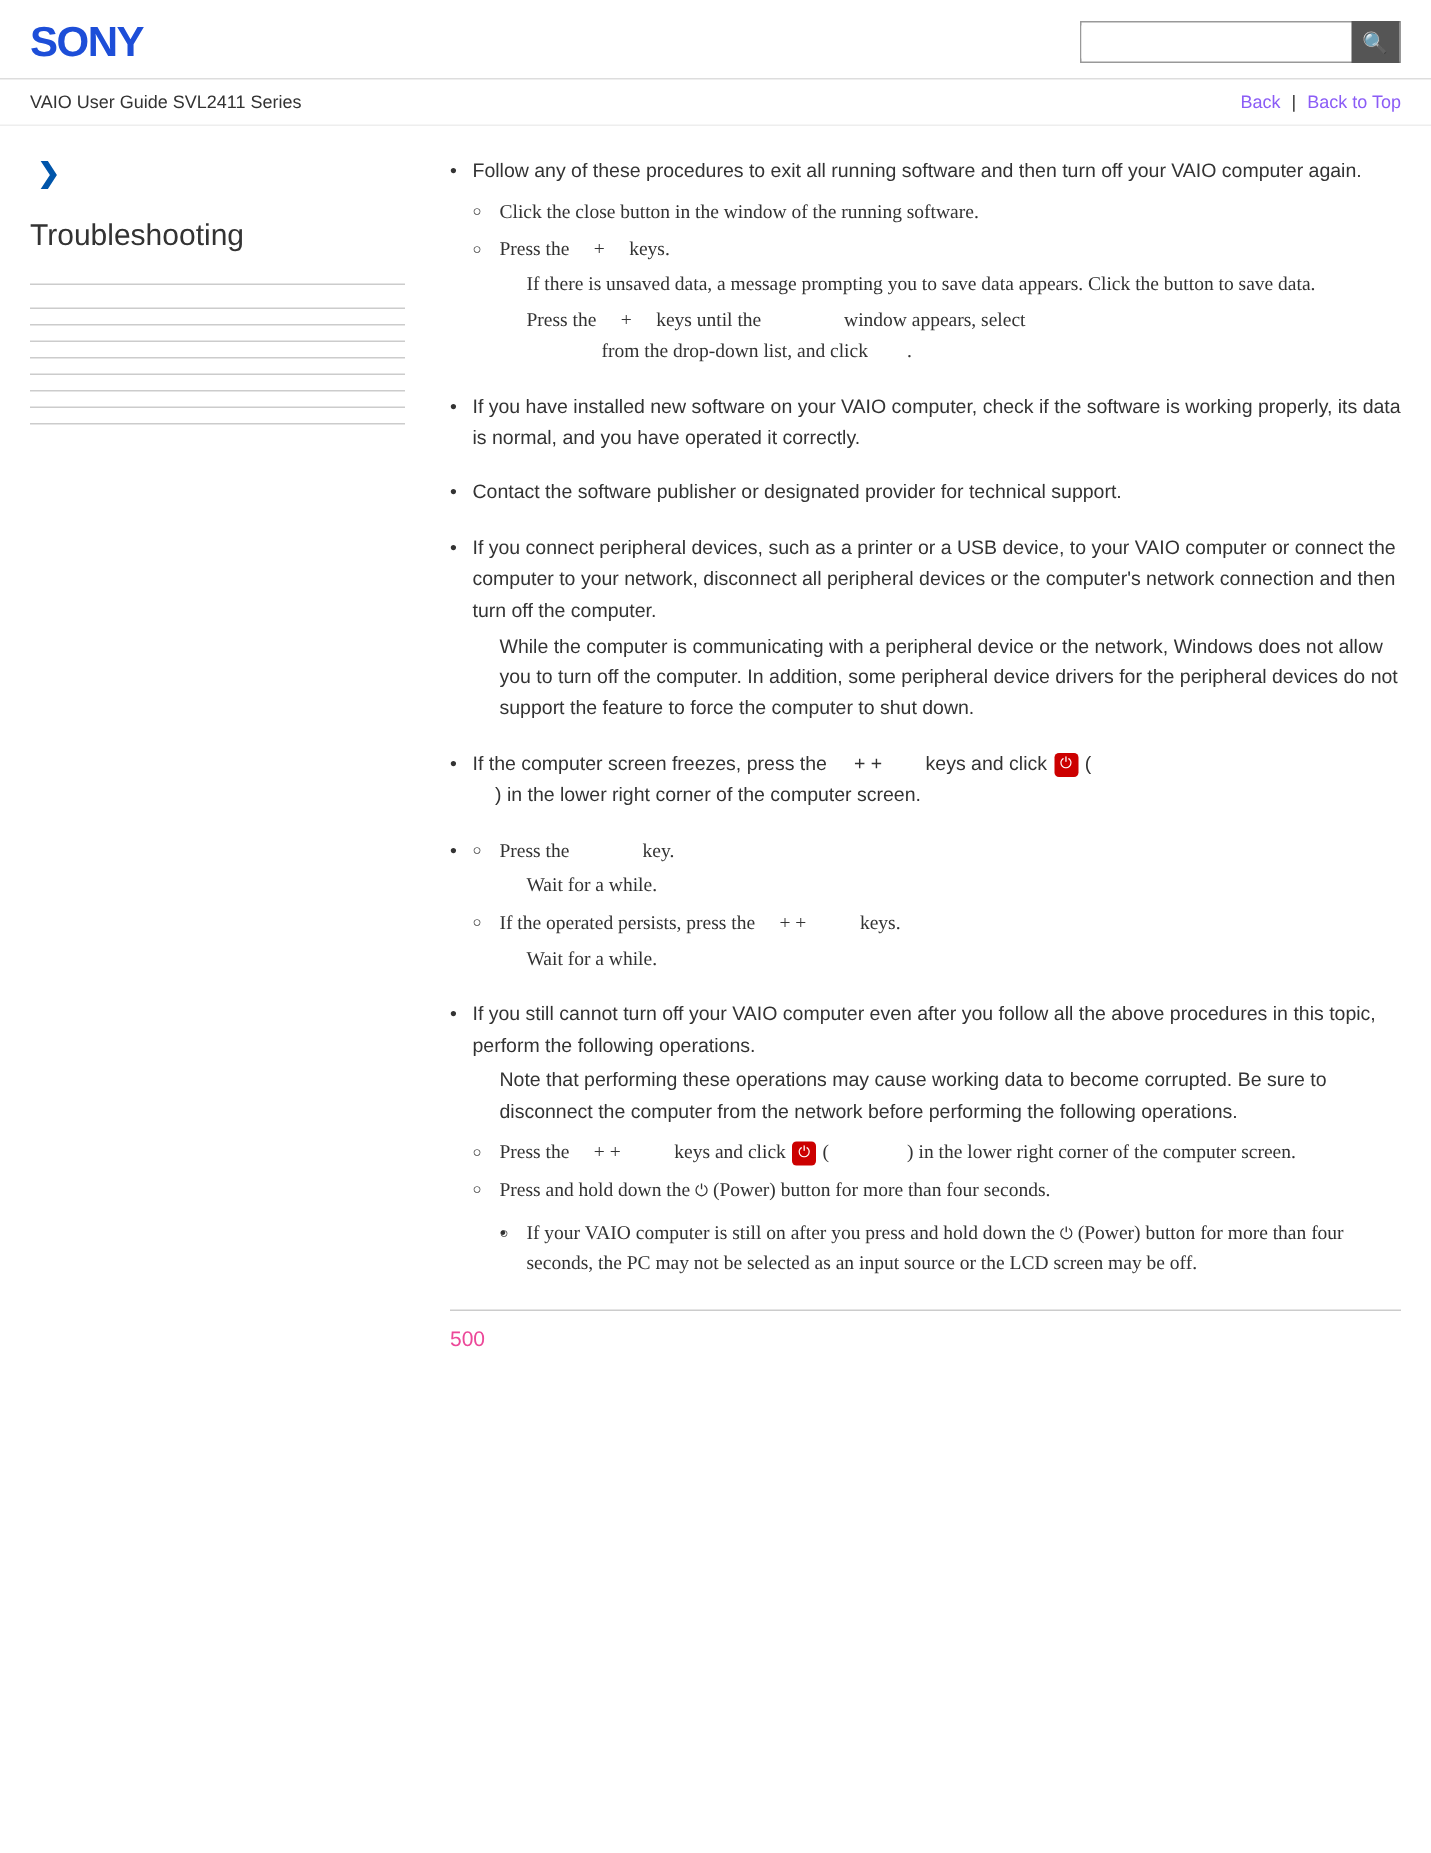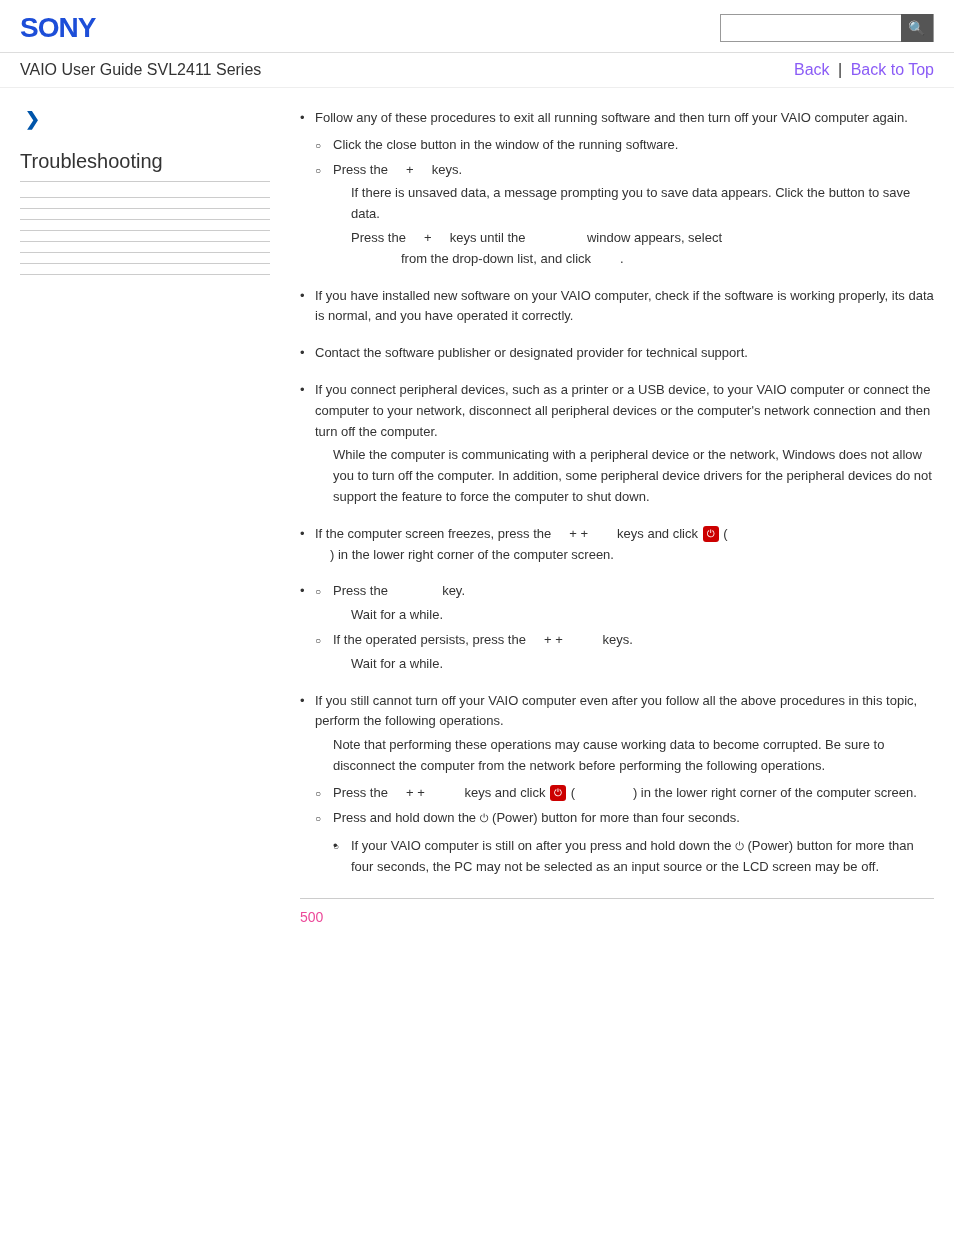--- a/index.html
+++ b/index.html
@@ -59,7 +59,7 @@
       justify-content: space-between;
       align-items: center;
       padding: 8px 20px;
-      font-size: 16px;
+      font-size: 12px;
       border-bottom: 1px solid #eee;
     }
     .nav-bar .guide-title {

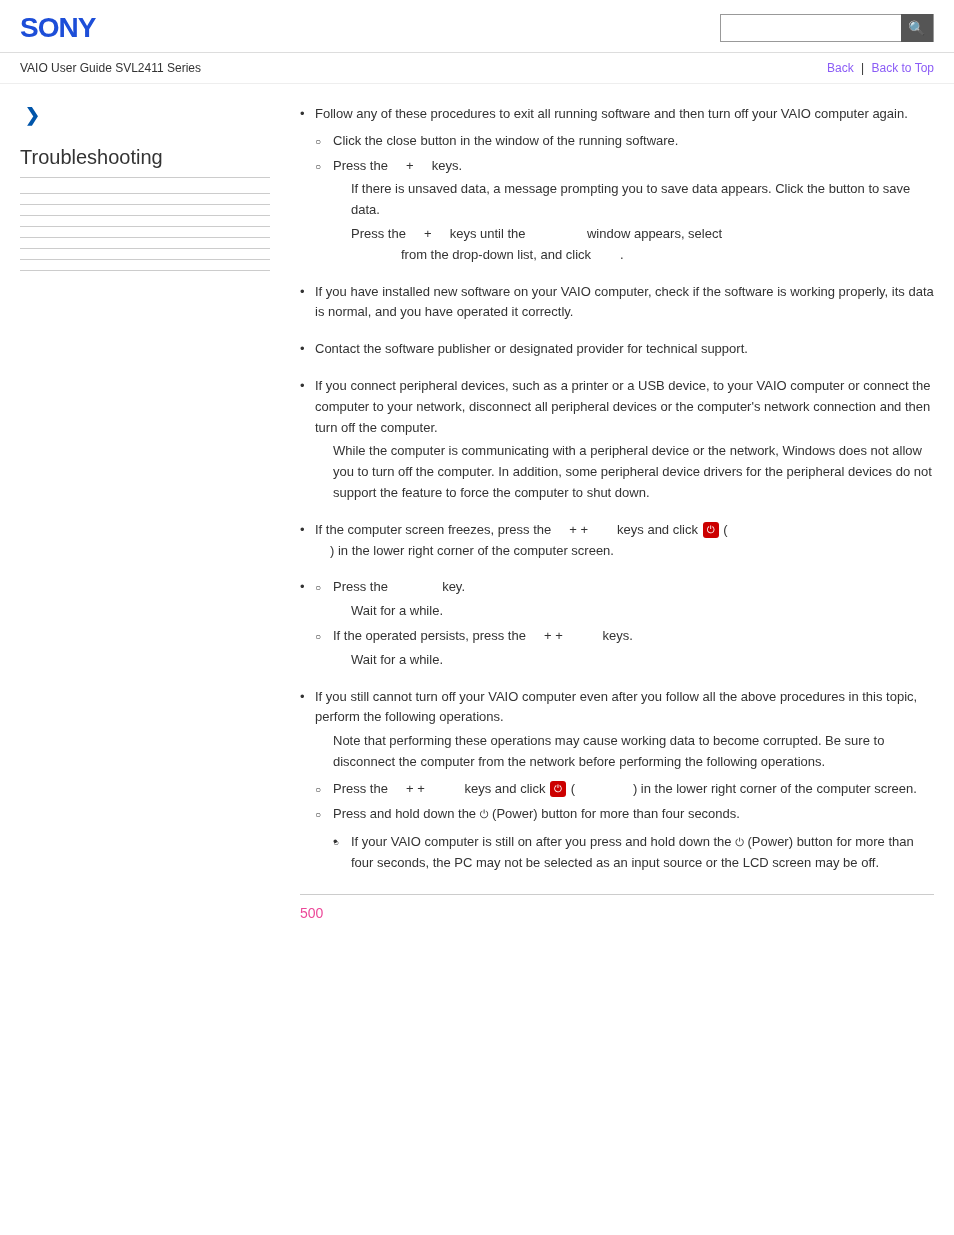--- a/index.html
+++ b/index.html
@@ -138,6 +138,7 @@
       padding-left: 18px;
       margin-bottom: 4px;
       line-height: 1.6;
+      font-family: Liberation Serif, serif;
     }
     .sub-list li::before {
       content: "○";

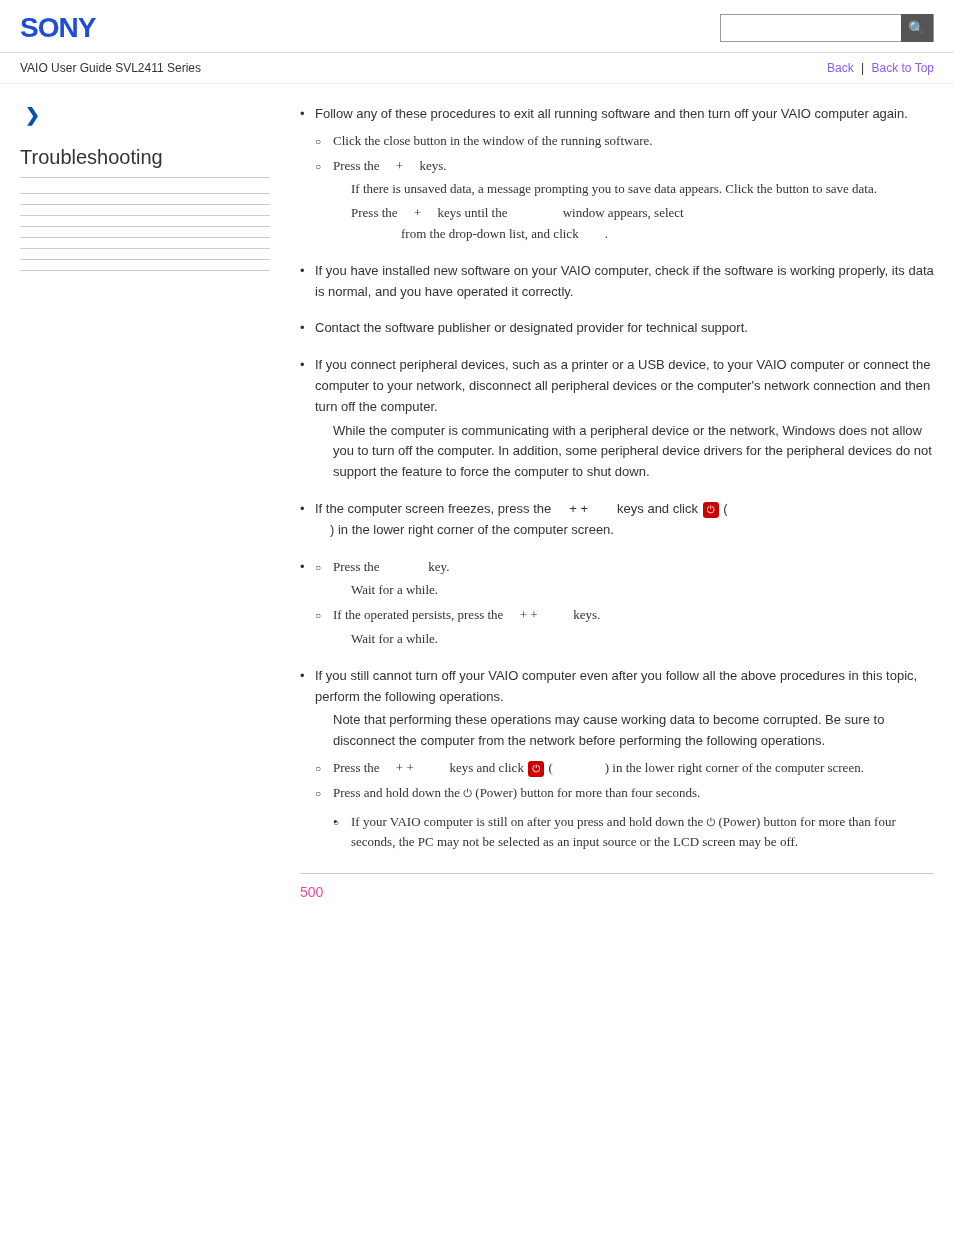--- a/index.html
+++ b/index.html
@@ -98,7 +98,7 @@
       font-weight: normal;
       color: #333;
       margin-bottom: 15px;
-      padding-bottom: 8px;
+      padding-bottom: 20px;
       border-bottom: 1px solid #ccc;
     }
     .sidebar-divider {

